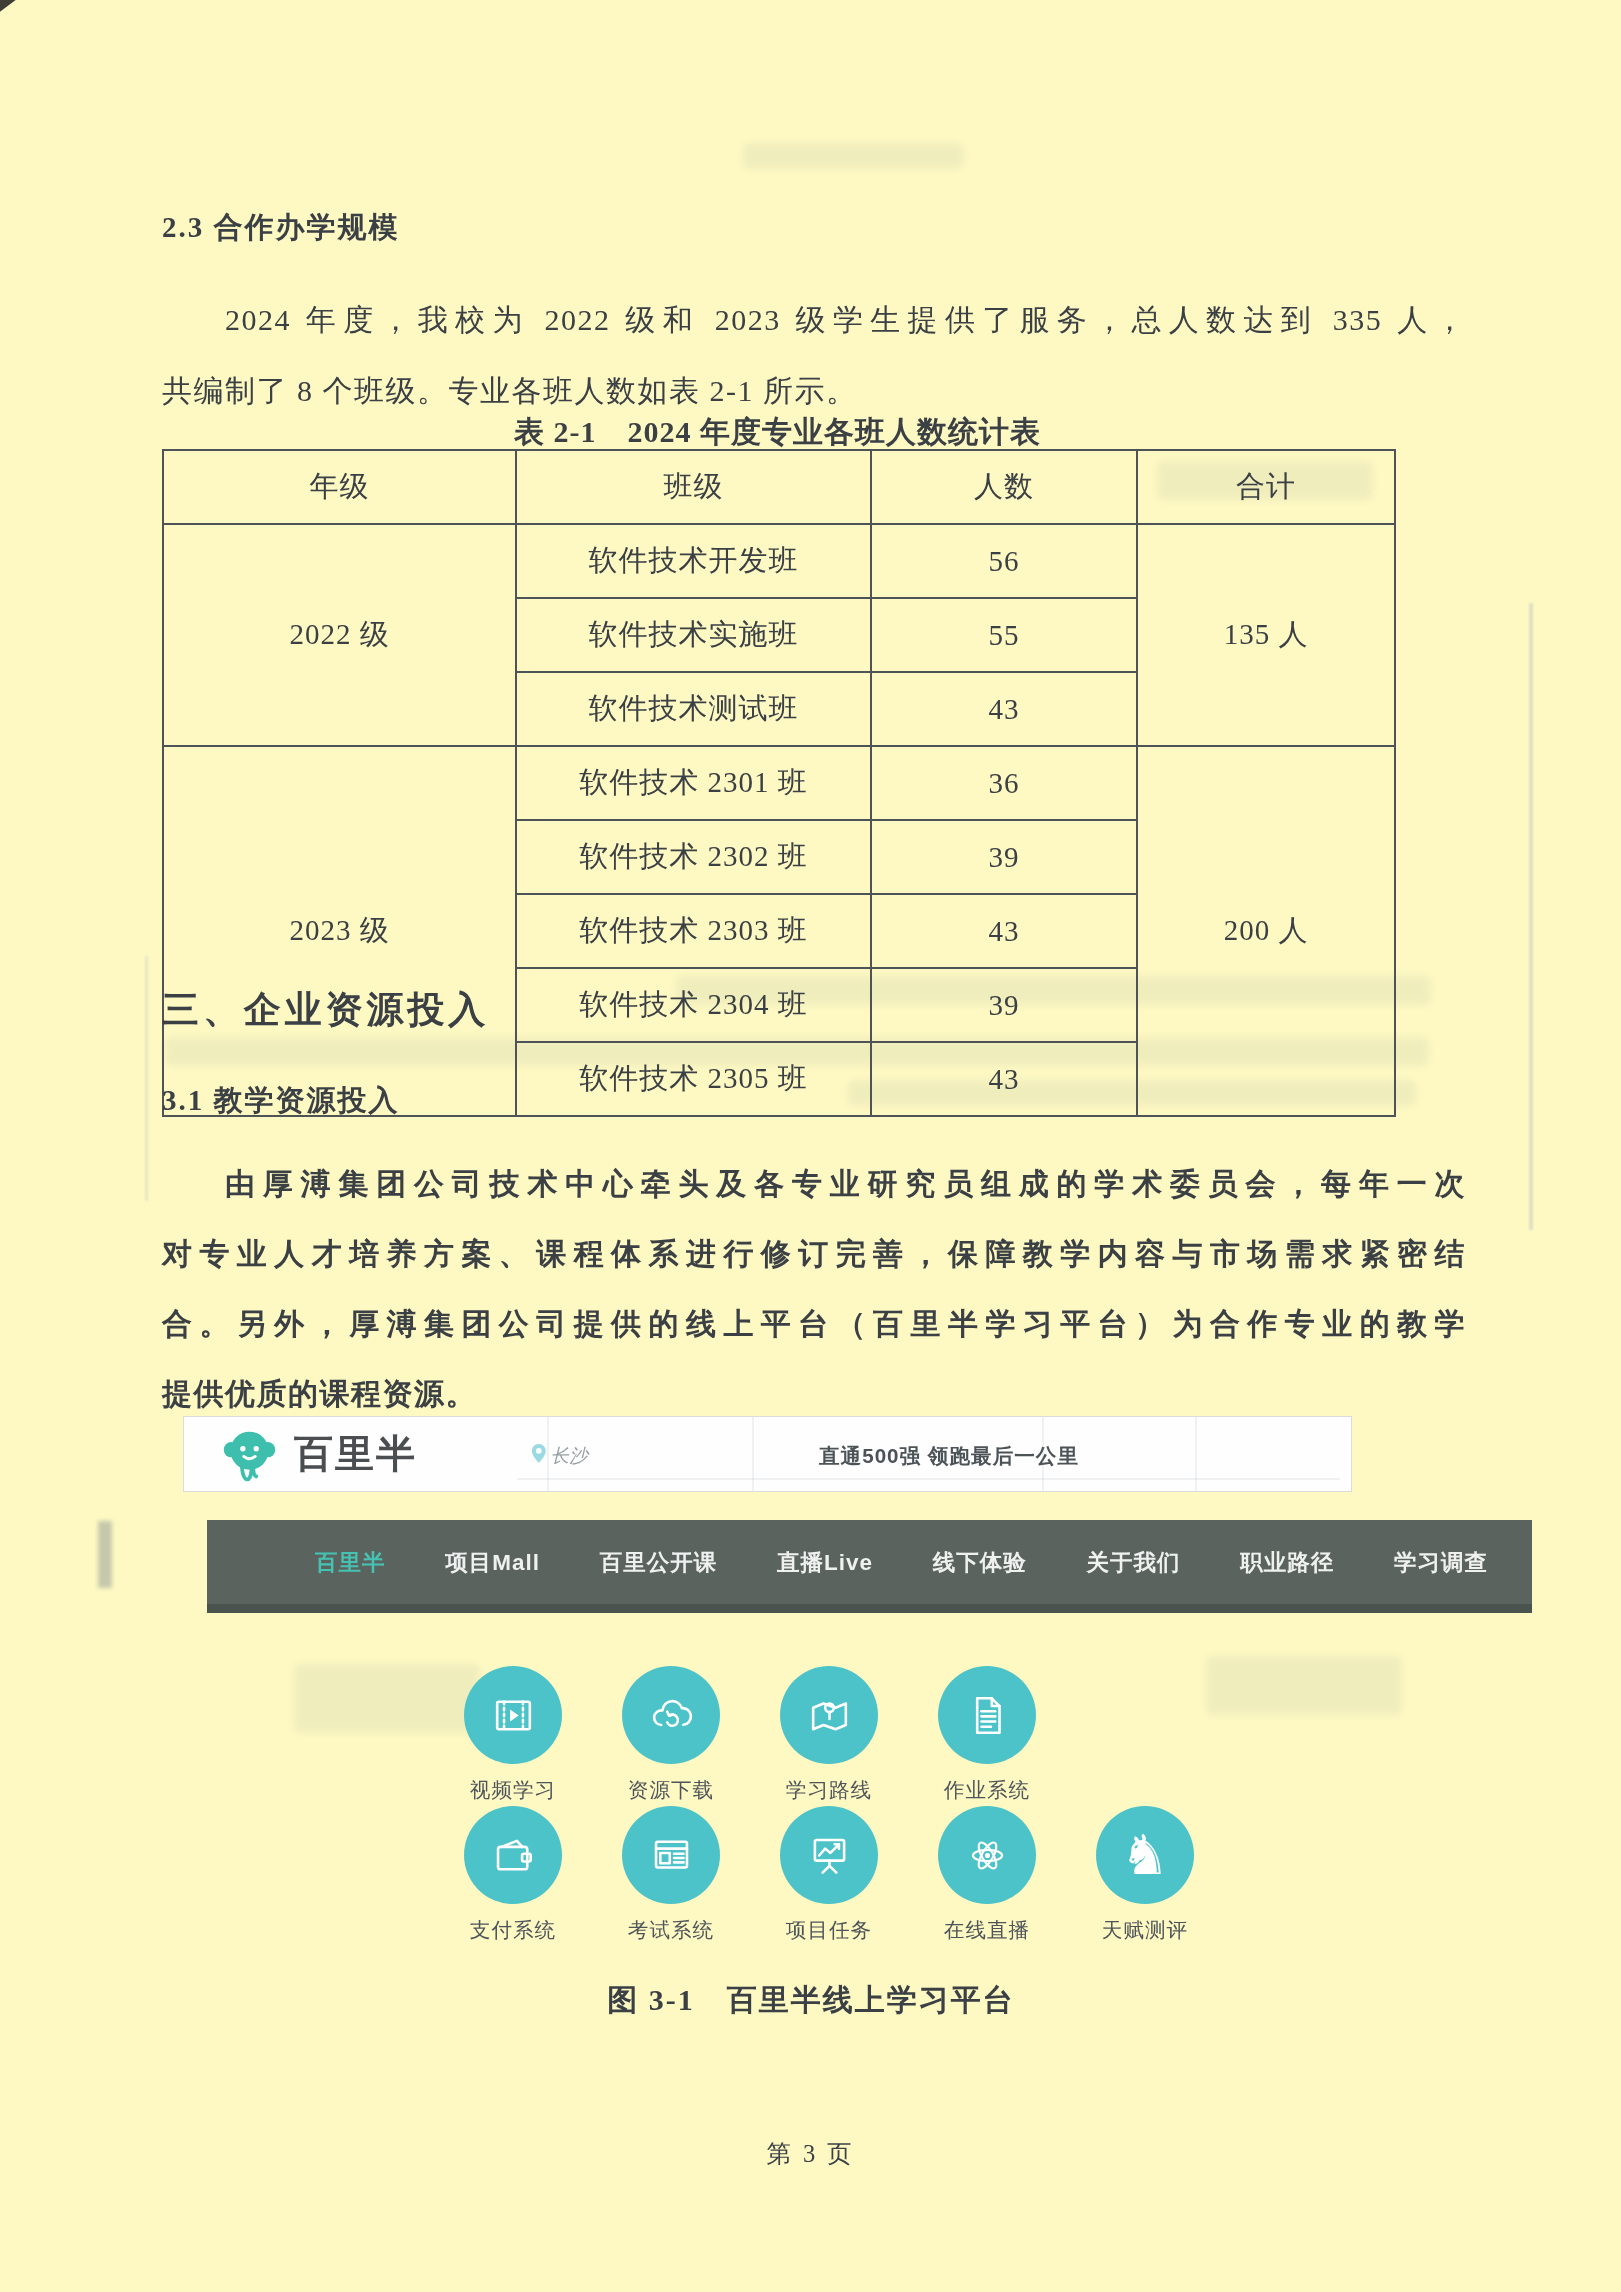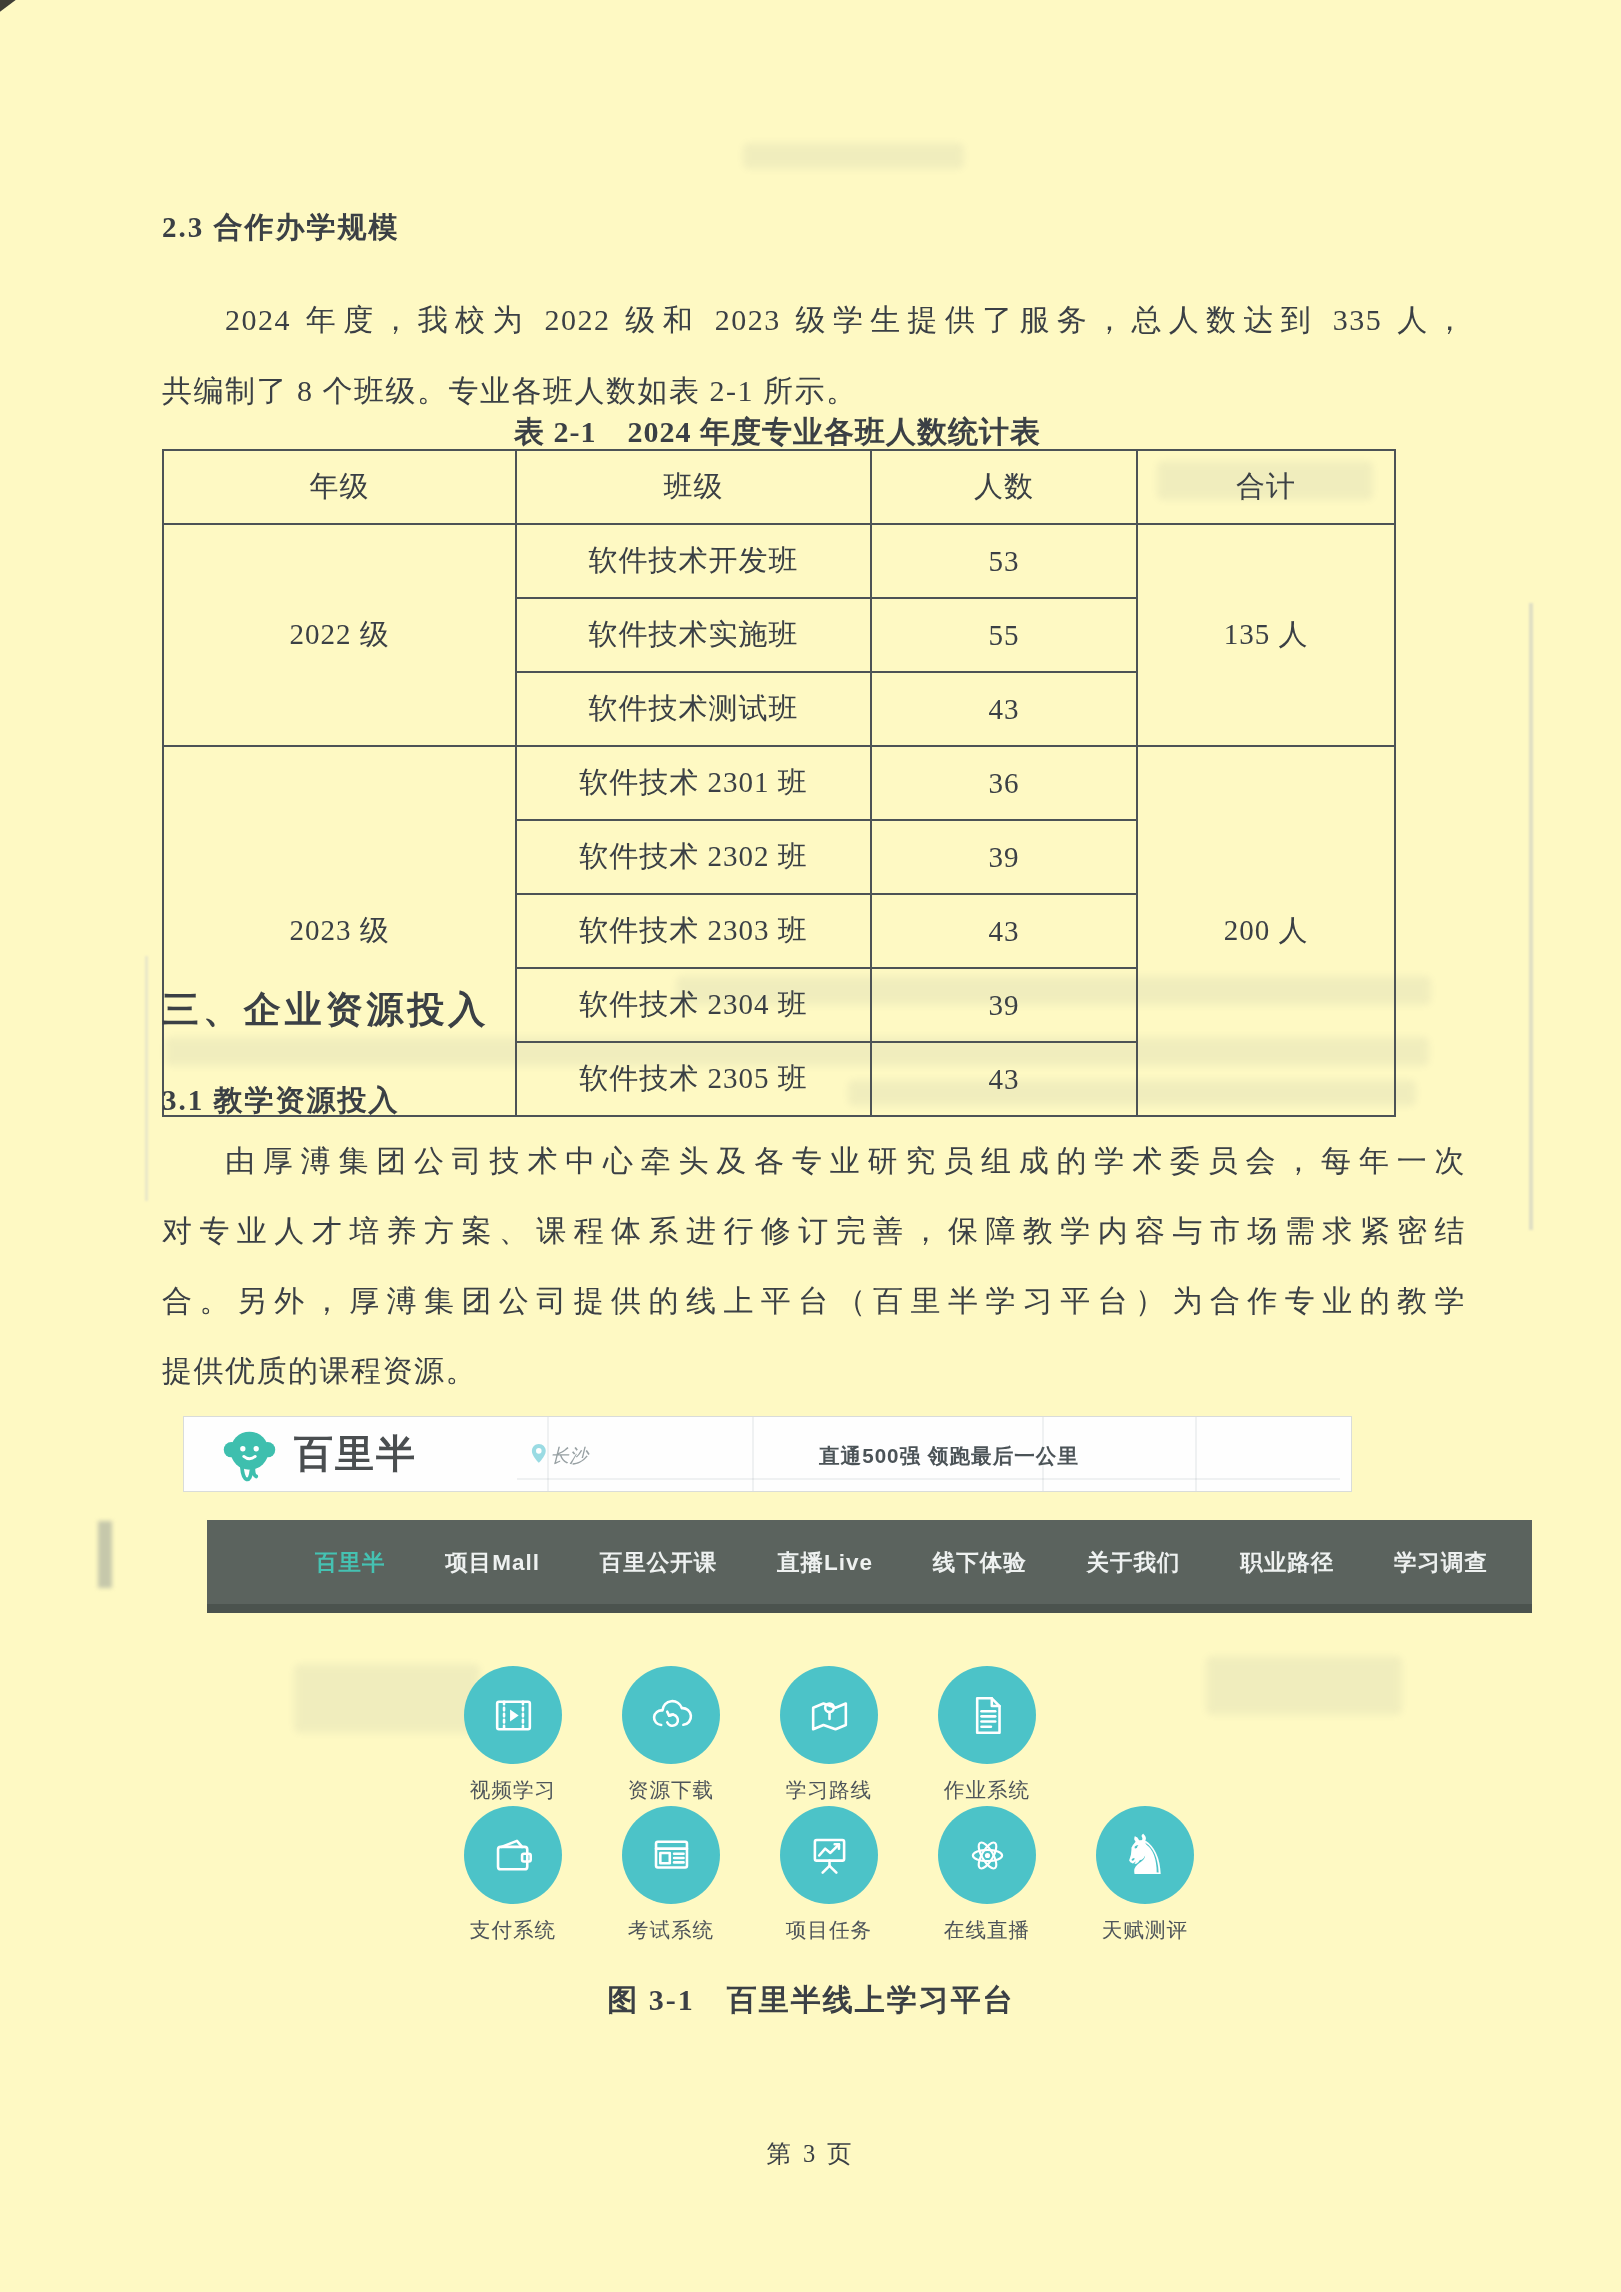--- a/index.html
+++ b/index.html
@@ -105,7 +105,7 @@
         <tr>
           <td rowspan="3">2022 级</td>
           <td>软件技术开发班</td>
-          <td>53</td>
+          <td>56</td>
           <td rowspan="3">135 人</td>
         </tr>
         <tr>

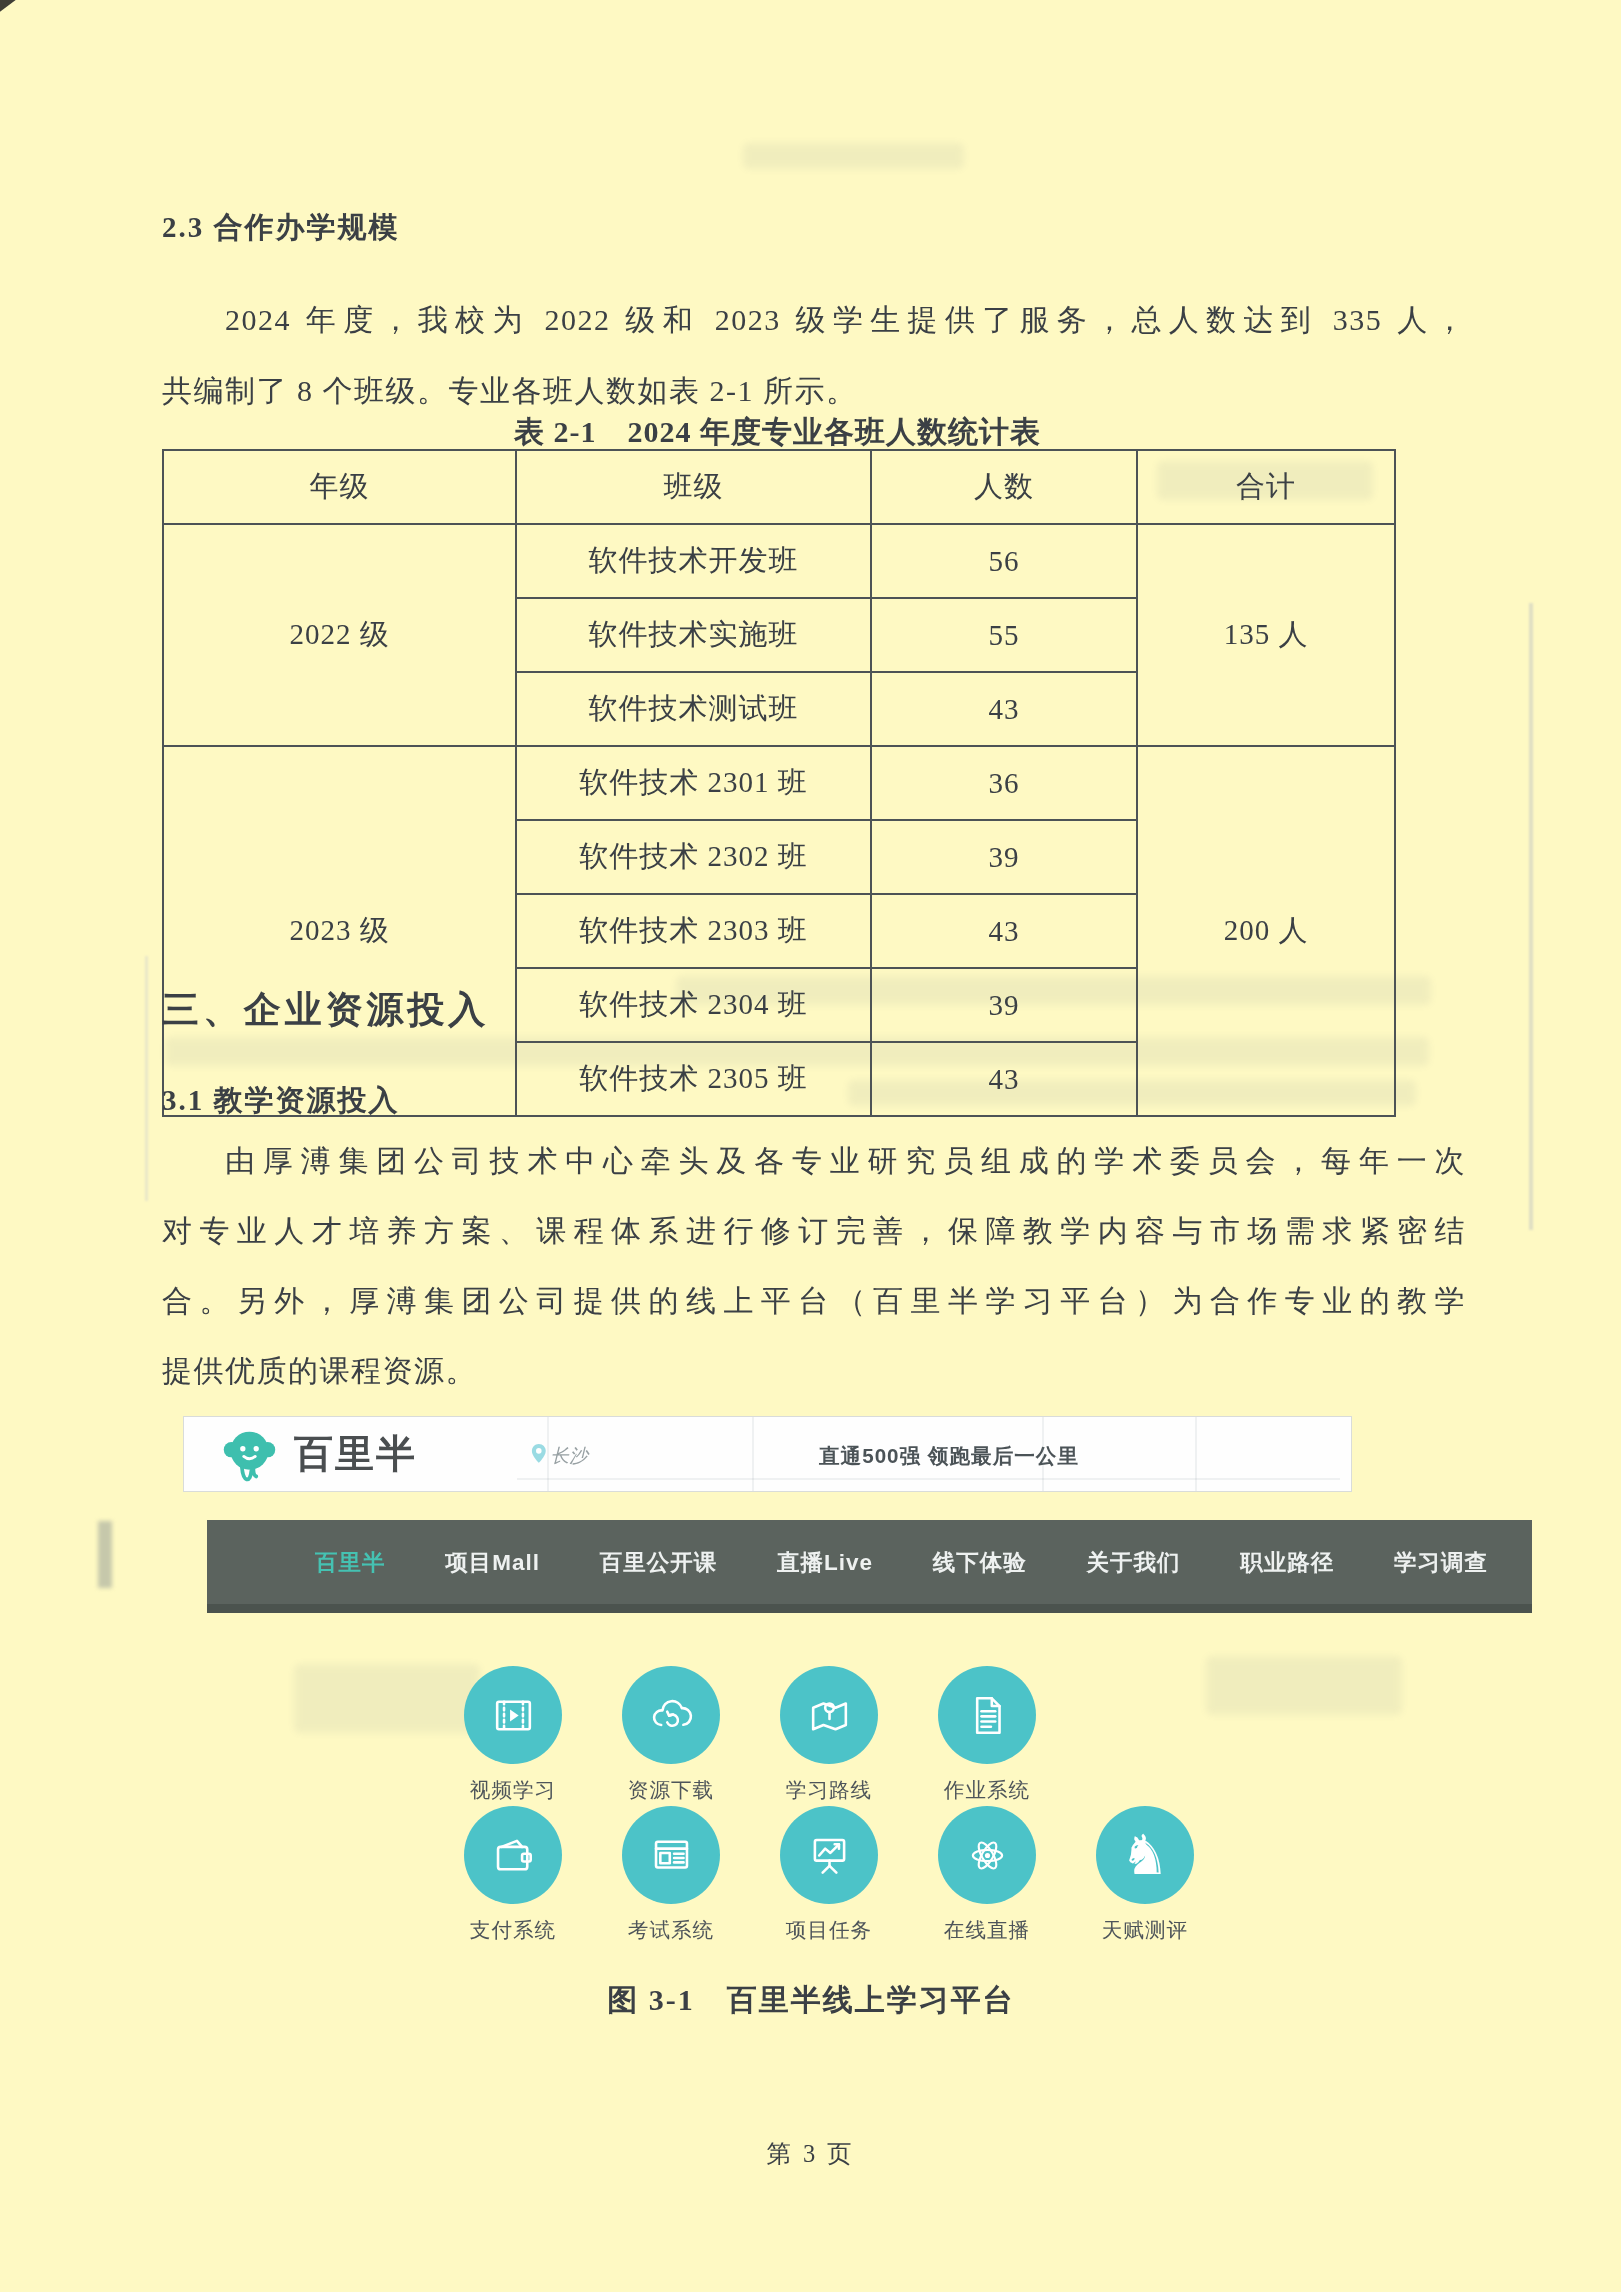--- a/index.html
+++ b/index.html
@@ -13,7 +13,7 @@
   .h31{left:162px;top:1081px;font-size:29px;font-weight:bold;letter-spacing:2px;}
   .para{width:1304px;font-size:30px;letter-spacing:1.5px;}
   .para1{left:162px;top:284px;line-height:71px;}
-  .para2{left:162px;top:1126px;line-height:70px;}
+  .para2{left:162px;top:1149px;line-height:70px;font-weight:bold;}
   .line{display:block;text-align:justify;text-align-last:justify;}
   .line.first{text-indent:63px;}
   .line.last{text-align-last:left;}

